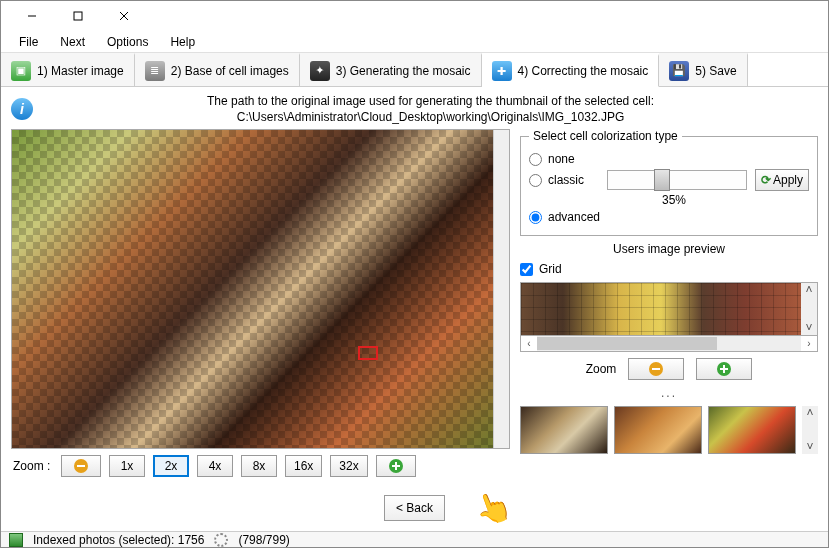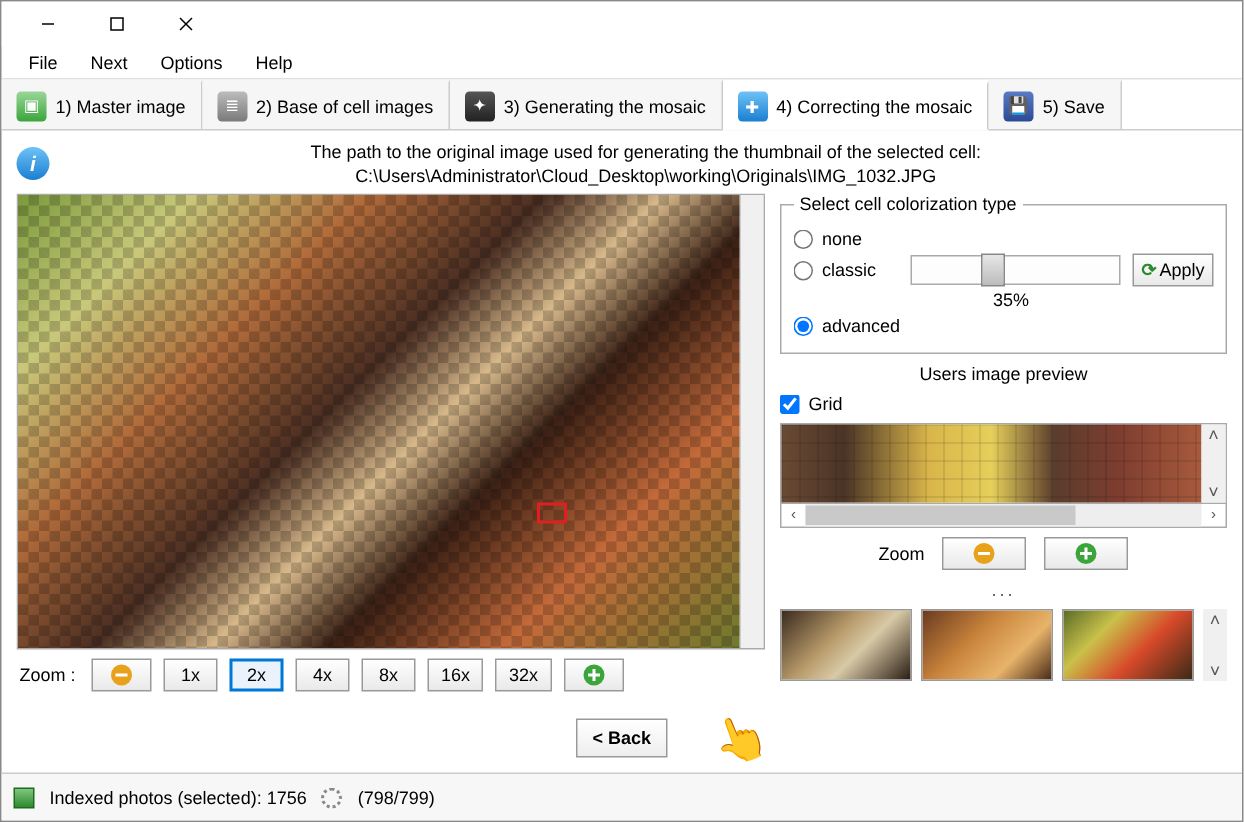--- a/index.html
+++ b/index.html
@@ -88,7 +88,7 @@
 
 
 .navrow { display: flex; justify-content: center; gap: 10px; padding: 8px 0 6px 0; position: relative; }
-.navbtn { width: 61px; height: 26px; border: 1px solid #999; background: linear-gradient(#fff,#eee); display:flex; align-items:center; justify-content:center;font-weight:bold; }
+.navbtn { width: 61px; height: 26px; border: 1px solid #999; background: linear-gradient(#fff,#eee); display:flex; align-items:center; justify-content:center; }
 .hand { position: absolute; left: calc(50% + 60px); top: 4px; font-size: 30px; transform: rotate(-20deg); pointer-events:none; }
 
 

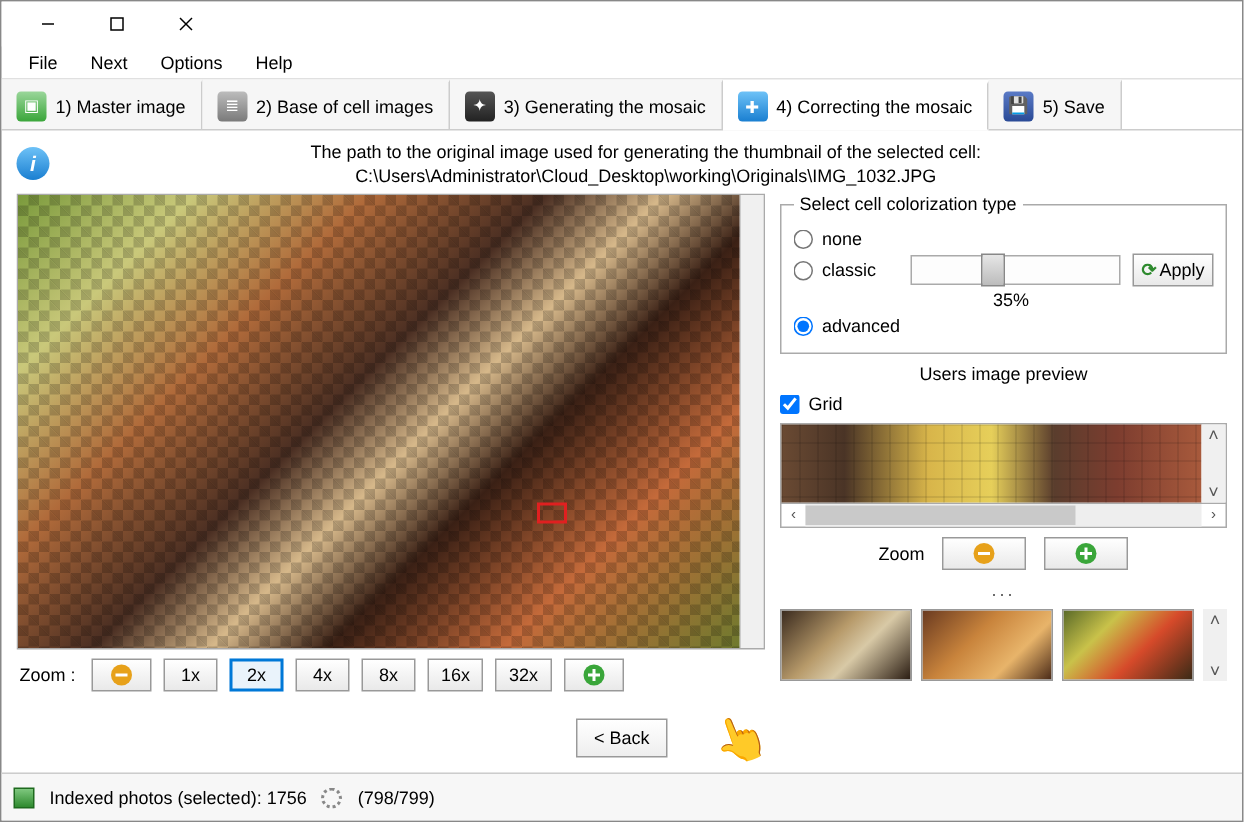--- a/index.html
+++ b/index.html
@@ -92,7 +92,7 @@
 .hand { position: absolute; left: calc(50% + 60px); top: 4px; font-size: 30px; transform: rotate(-20deg); pointer-events:none; }
 
 
-.status { height: 32px; border-top: 1px solid #ccc; display: flex; align-items: center; gap: 10px; padding: 0 8px; background: #f7f7f7; }
+.status { height: 16px; border-top: 1px solid #ccc; display: flex; align-items: center; gap: 10px; padding: 0 8px; background: #f7f7f7; }
 .stat-icon { width: 14px; height: 14px; background: linear-gradient(#7ec77e,#2e8a2e); border: 1px solid #1e6a1e; }
 .spinner { width: 14px; height: 14px; border: 2px dotted #888; border-radius: 50%; }
 

